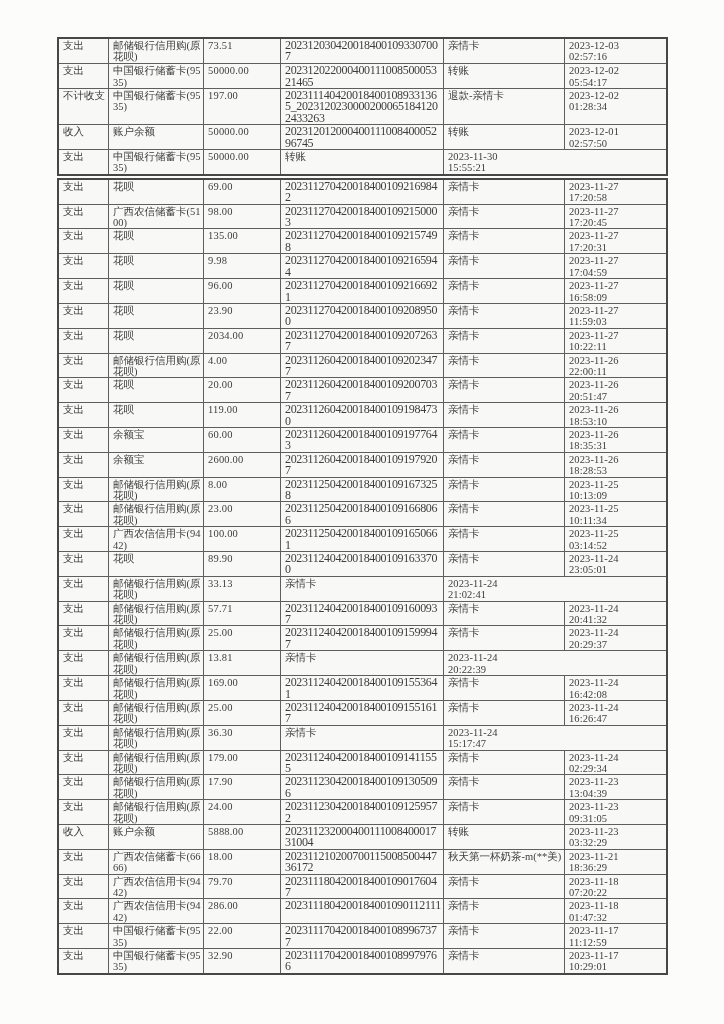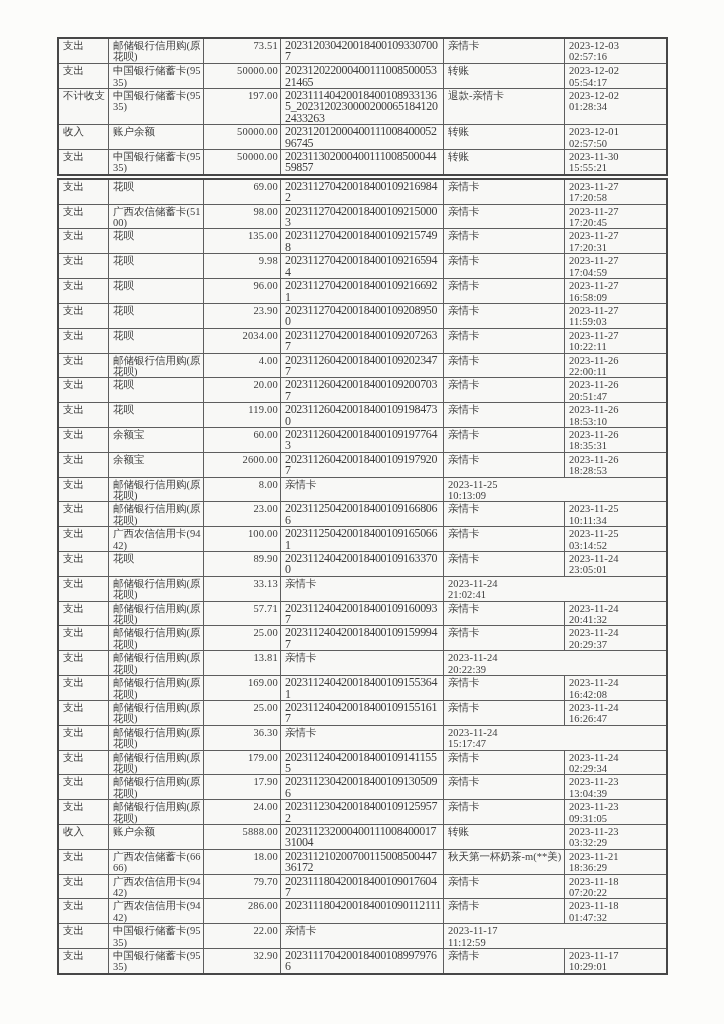--- a/index.html
+++ b/index.html
@@ -34,7 +34,7 @@
   }
   .cell:first-child { border-left: none; }
   .c-id { font-size: 12px; letter-spacing: -0.35px; }
-  .c-amount { letter-spacing: 0.2px; text-align: right; }
+  .c-amount { letter-spacing: 0.2px; }
   .c-date span { display: block; letter-spacing: 0.1px; }
 </style>
 </head>

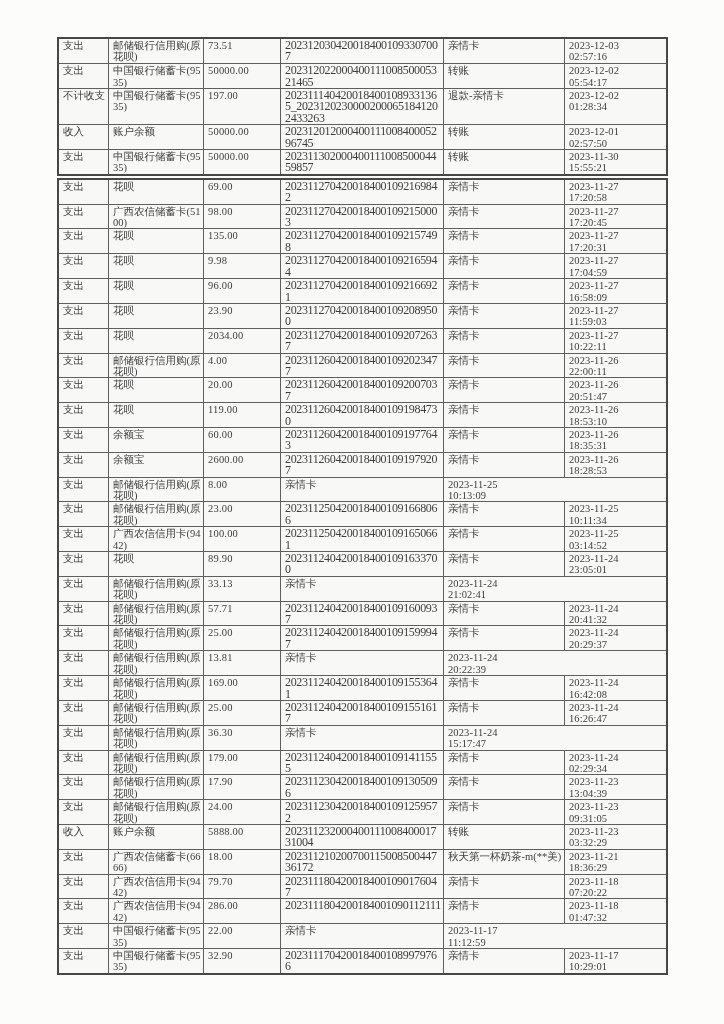--- a/index.html
+++ b/index.html
@@ -91,7 +91,6 @@
     <div class="cell c-type"><span>支出</span></div>
     <div class="cell c-account"><span>中国银行储蓄卡(9535)</span></div>
     <div class="cell c-amount"><span>50000.00</span></div>
-    <div class="cell c-id"><span>20231130200040011100850004459857</span></div>
     <div class="cell c-note"><span>转账</span></div>
     <div class="cell c-date">
       <span>2023-11-30</span>

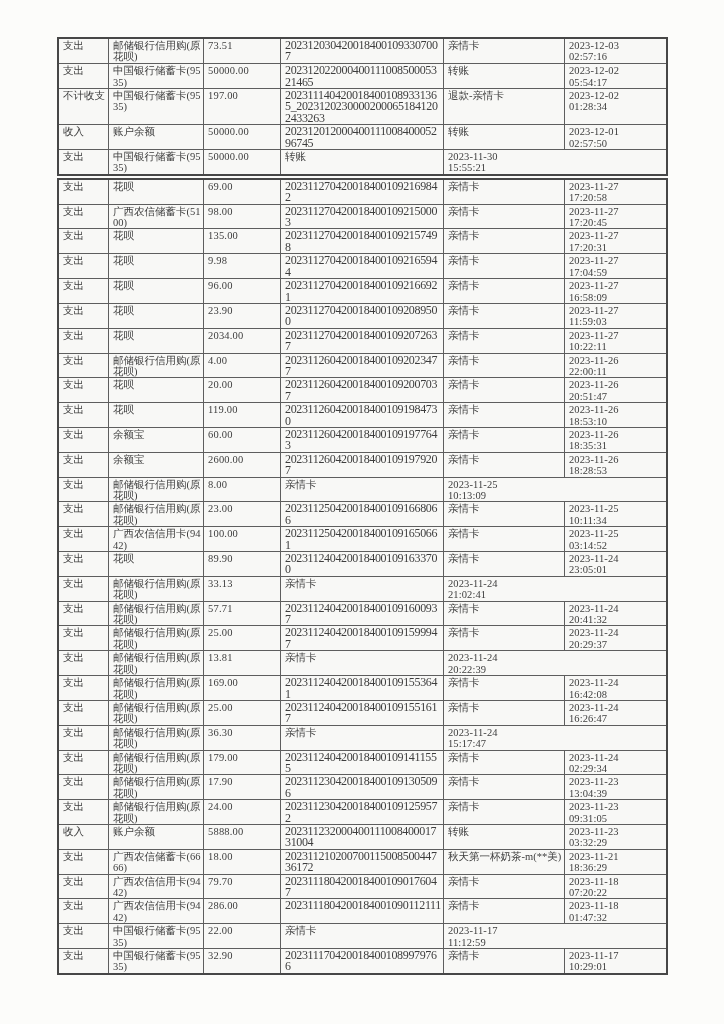--- a/index.html
+++ b/index.html
@@ -235,6 +235,7 @@
     <div class="cell c-type"><span>支出</span></div>
     <div class="cell c-account"><span>邮储银行信用购(原花呗)</span></div>
     <div class="cell c-amount"><span>8.00</span></div>
+    <div class="cell c-id"><span>2023112504200184001091673258</span></div>
     <div class="cell c-note"><span>亲情卡</span></div>
     <div class="cell c-date">
       <span>2023-11-25</span>

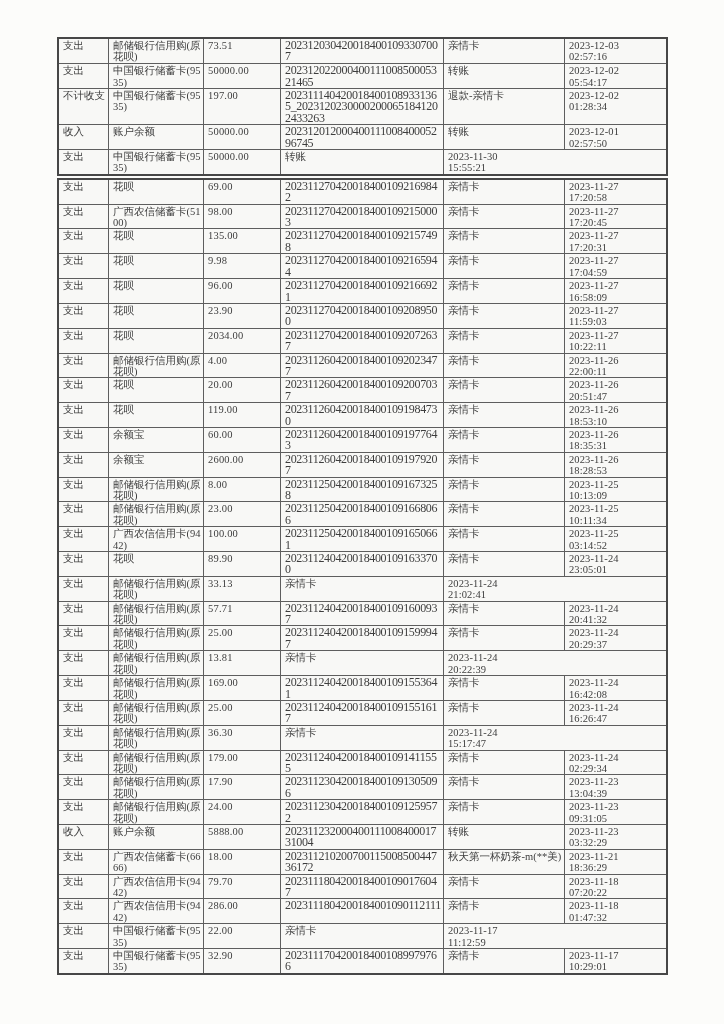--- a/index.html
+++ b/index.html
@@ -430,6 +430,7 @@
     <div class="cell c-type"><span>支出</span></div>
     <div class="cell c-account"><span>中国银行储蓄卡(9535)</span></div>
     <div class="cell c-amount"><span>22.00</span></div>
+    <div class="cell c-id"><span>2023111704200184001089967377</span></div>
     <div class="cell c-note"><span>亲情卡</span></div>
     <div class="cell c-date">
       <span>2023-11-17</span>

